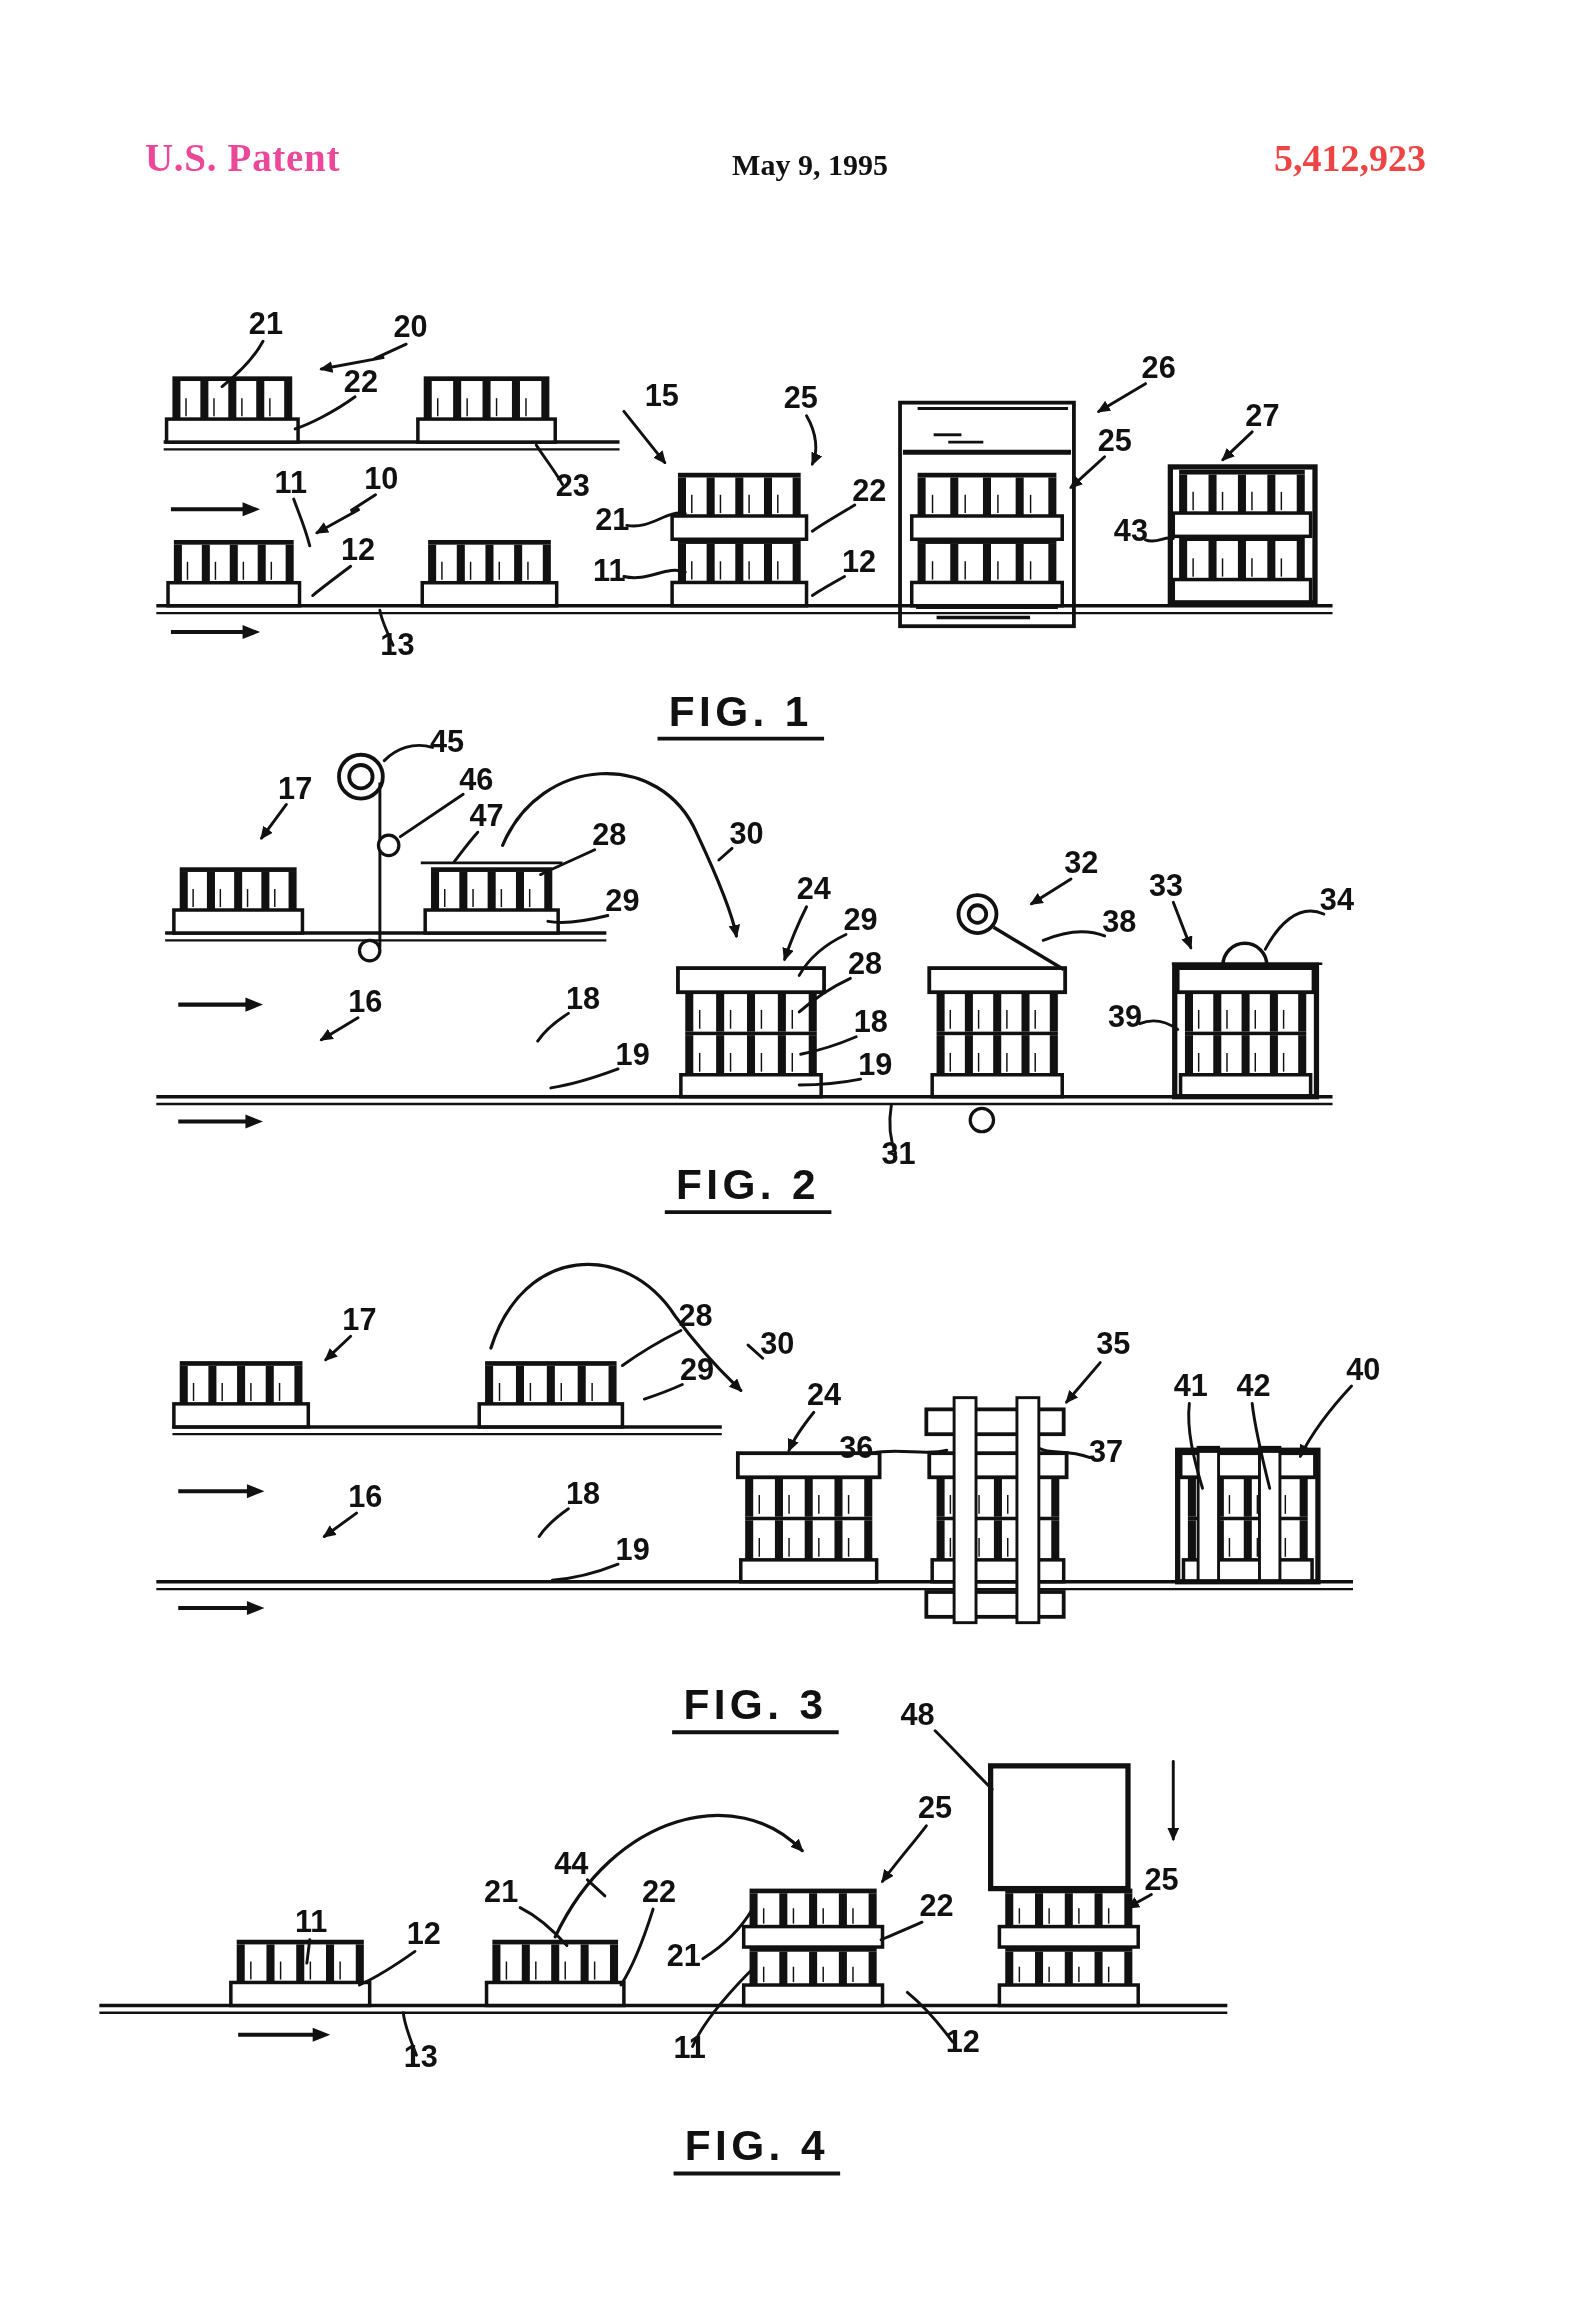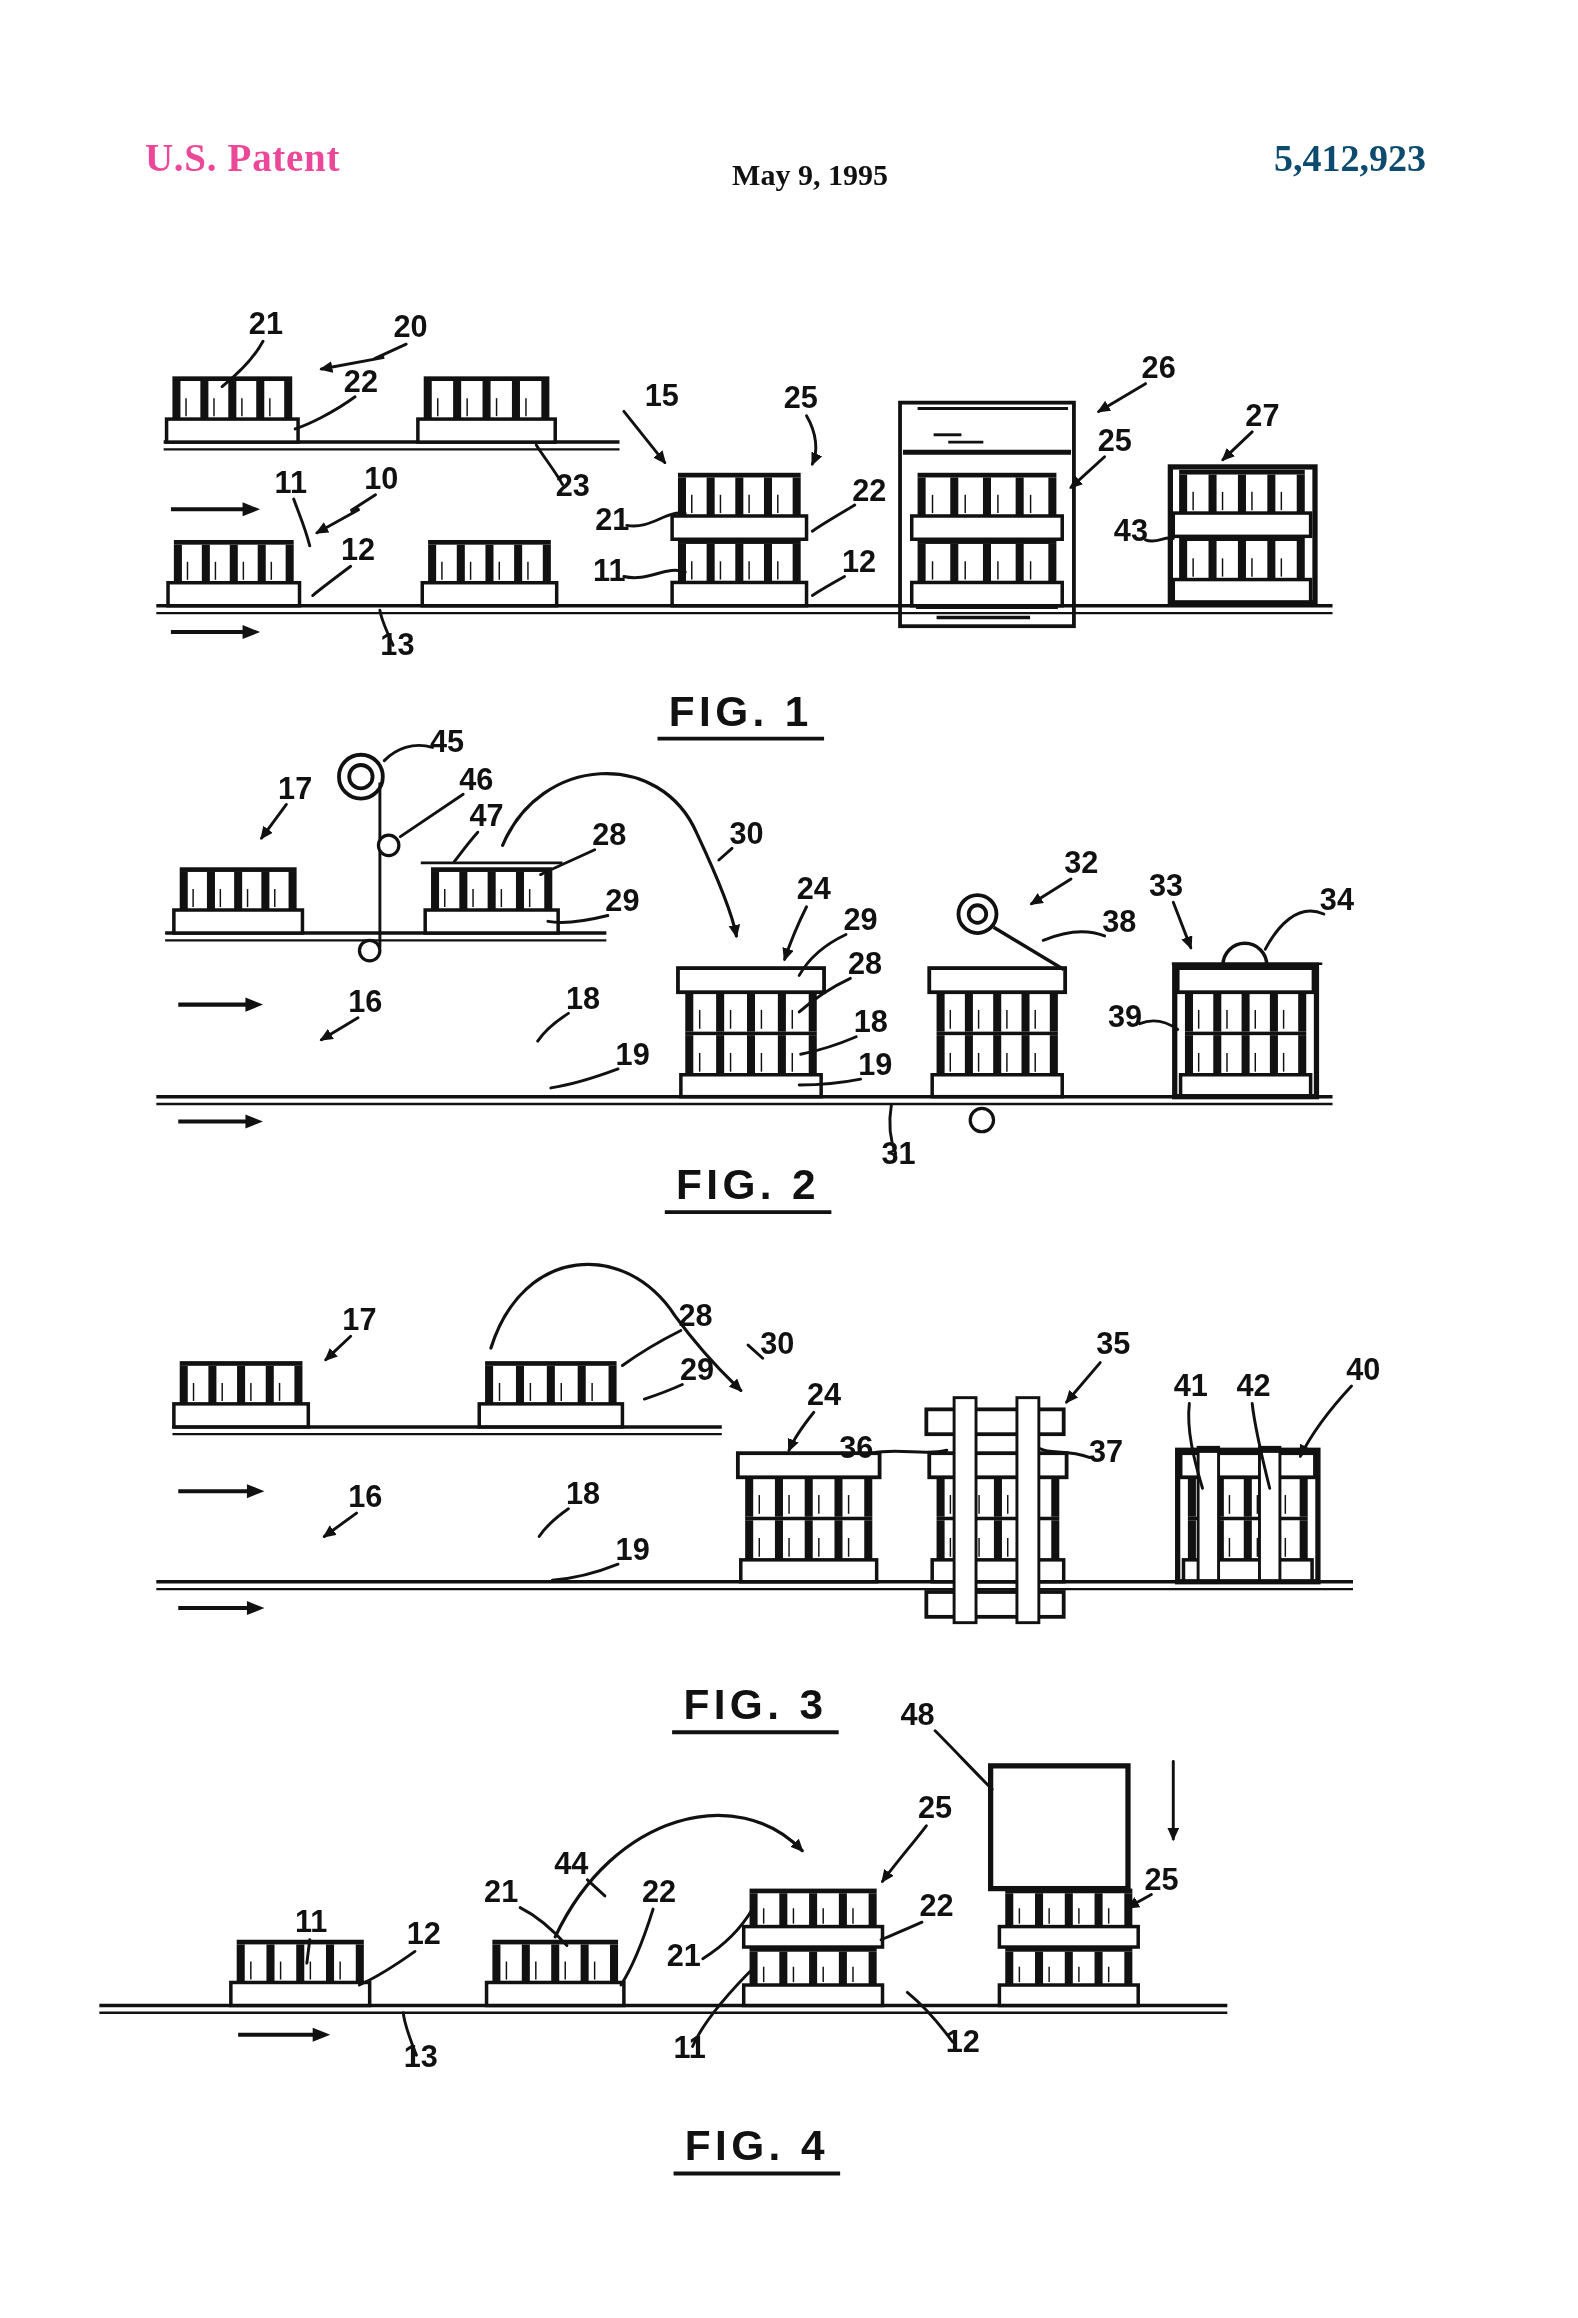--- a/index.html
+++ b/index.html
@@ -7,7 +7,7 @@
         font-family:"Liberation Serif", serif;}
   .hdr{position:absolute;top:135px;left:0;width:100%;height:61px;}
   .hdr .left{position:absolute;left:145px;top:0;font-size:39px;font-weight:bold;letter-spacing:0.7px;color:#ec4899;}
-  .hdr .center{position:absolute;left:810px;top:23px;transform:translateX(-50%);font-size:30px;font-weight:bold;color:#111;}
+  .hdr .center{position:absolute;left:810px;top:13px;transform:translateX(-50%);font-size:30px;font-weight:bold;color:#111;}
   .hdr .right{position:absolute;right:152px;top:1.4px;font-size:38px;font-weight:bold;color:#0c4a6e;}
   svg.drawing{position:absolute;left:0;top:0;width:1578px;height:2319px;}
   svg text{font-family:"Liberation Sans", sans-serif;fill:#111;}

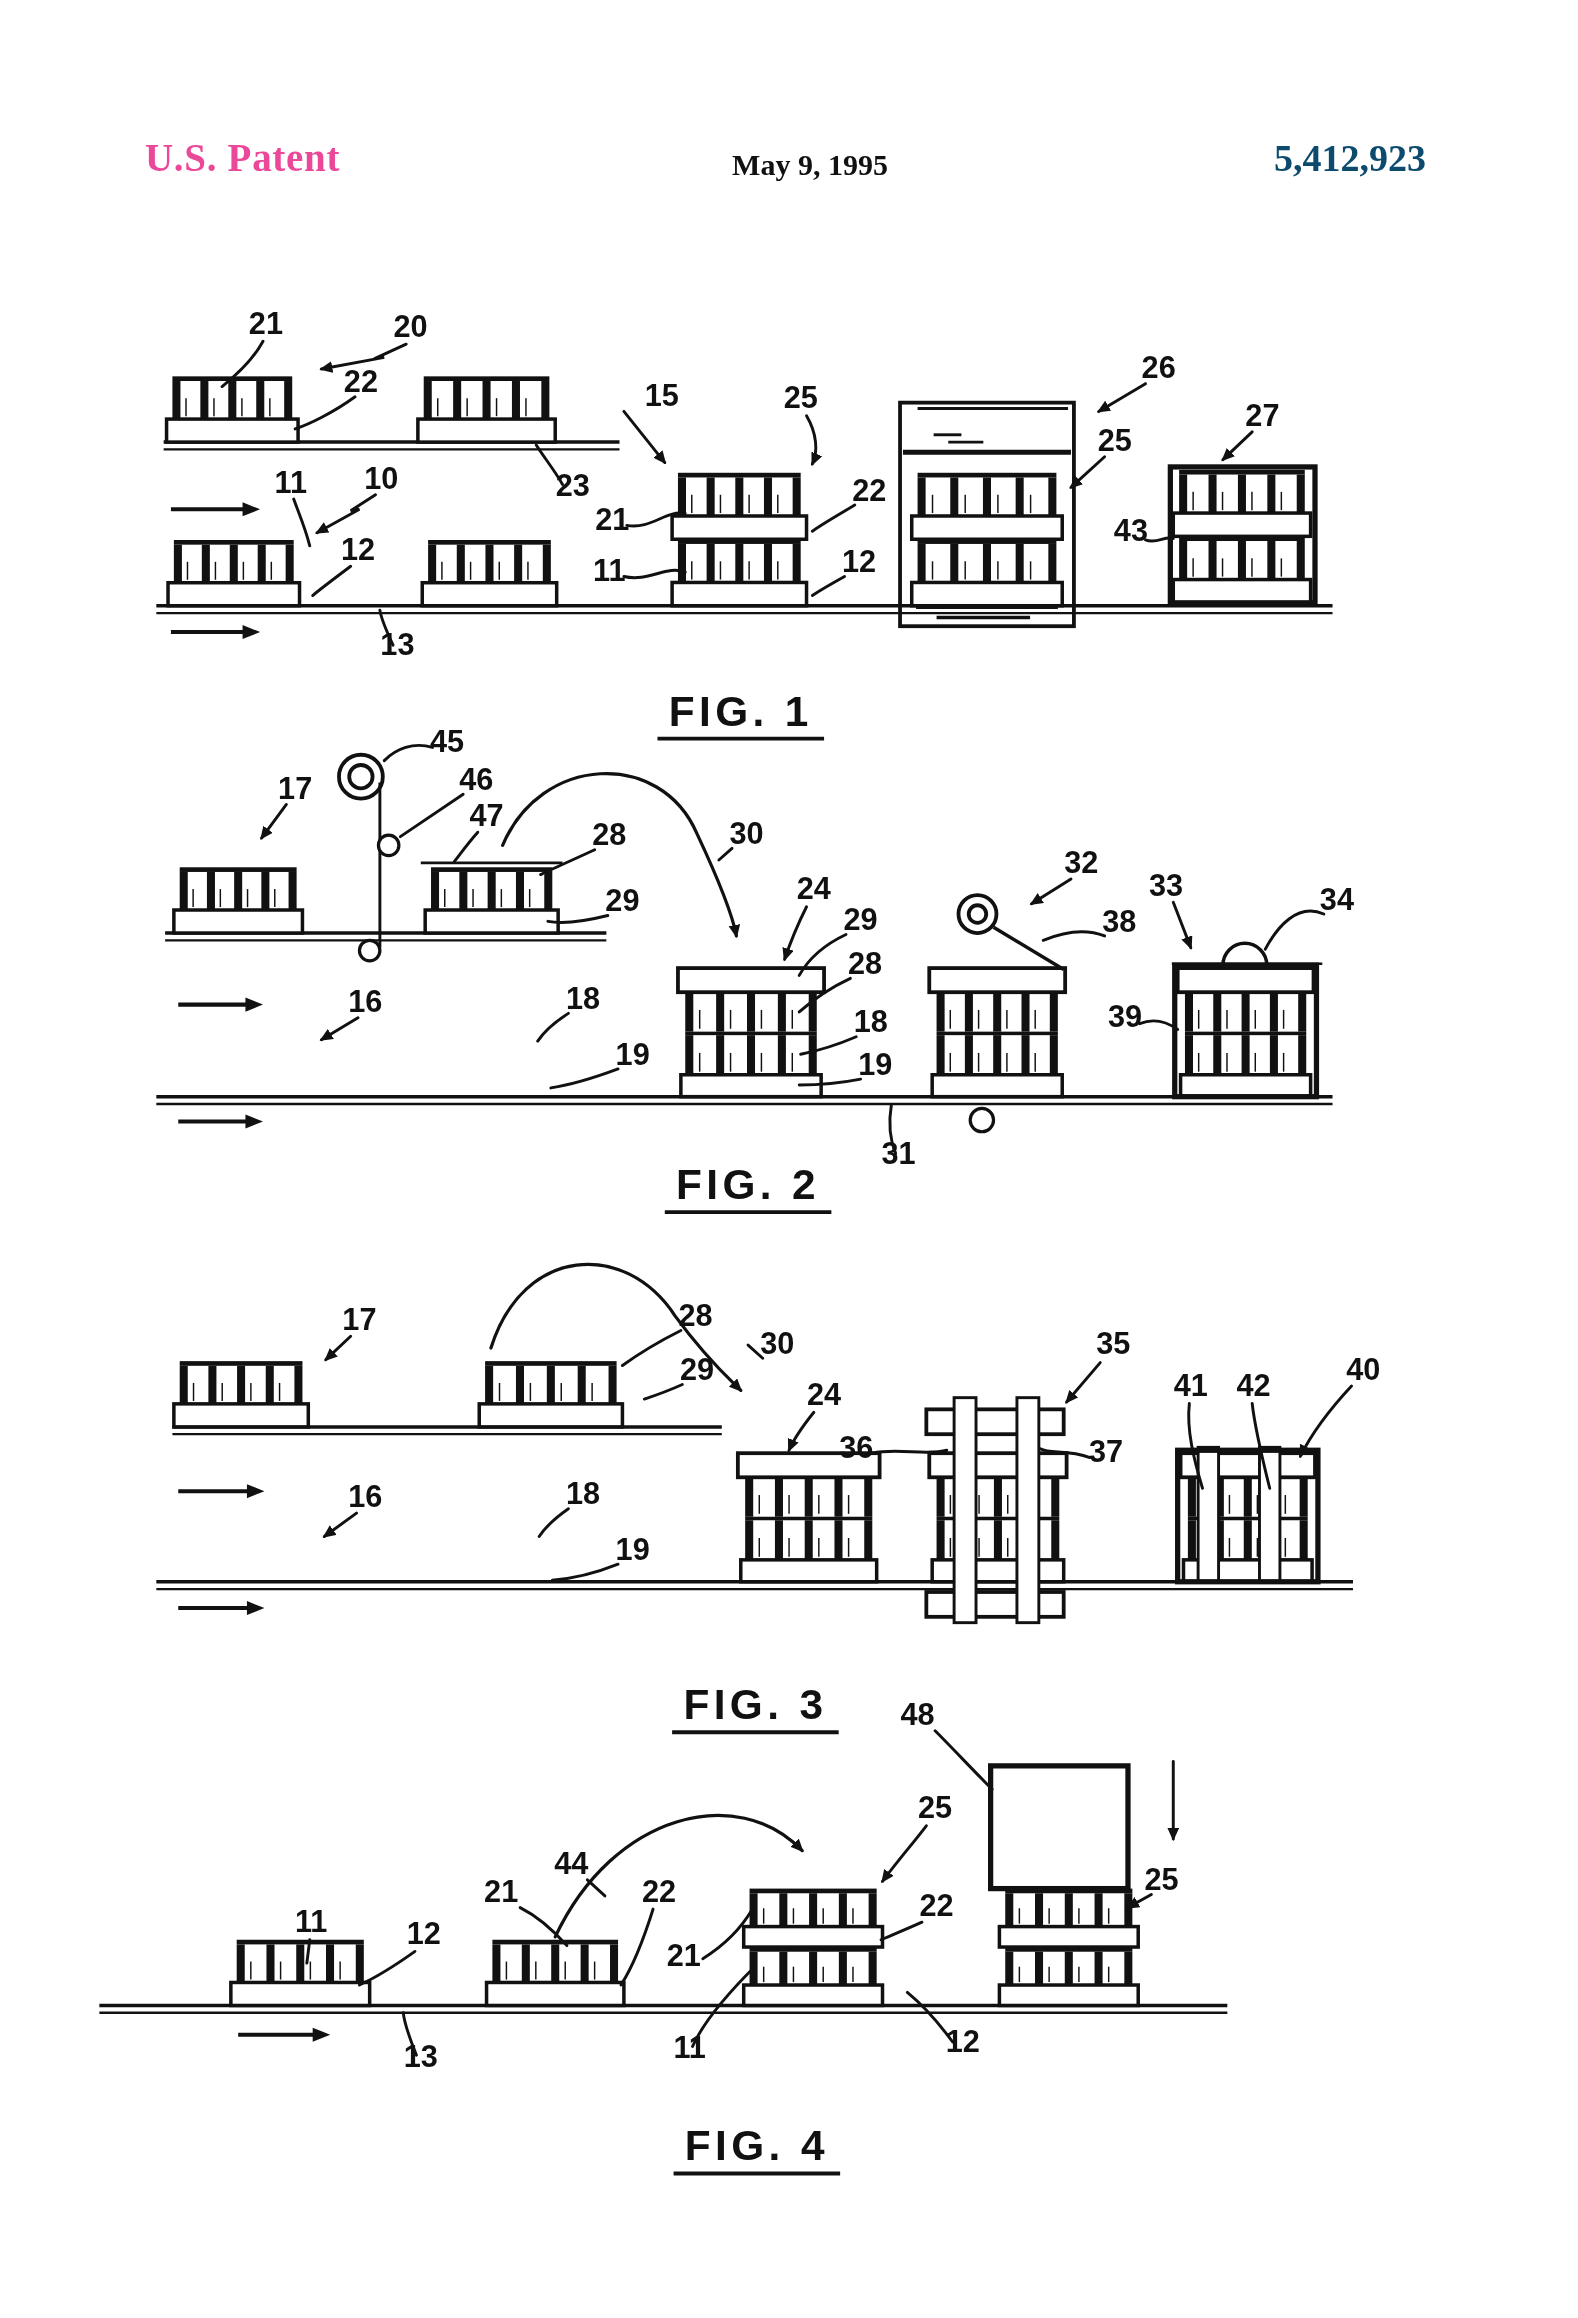--- a/index.html
+++ b/index.html
@@ -8,7 +8,7 @@
   .hdr{position:absolute;top:135px;left:0;width:100%;height:61px;}
   .hdr .left{position:absolute;left:145px;top:0;font-size:39px;font-weight:bold;letter-spacing:0.7px;color:#ec4899;}
   .hdr .center{position:absolute;left:810px;top:13px;transform:translateX(-50%);font-size:30px;font-weight:bold;color:#111;}
-  .hdr .right{position:absolute;right:152px;top:1.4px;font-size:38px;font-weight:bold;color:#0c4a6e;}
+  .hdr .right{position:absolute;right:152px;top:1.4px;font-size:38px;font-weight:bold;color:#ef4444;}
   svg.drawing{position:absolute;left:0;top:0;width:1578px;height:2319px;}
   svg text{font-family:"Liberation Sans", sans-serif;fill:#111;}
   svg .ref{font-size:21px;font-weight:bold;}

